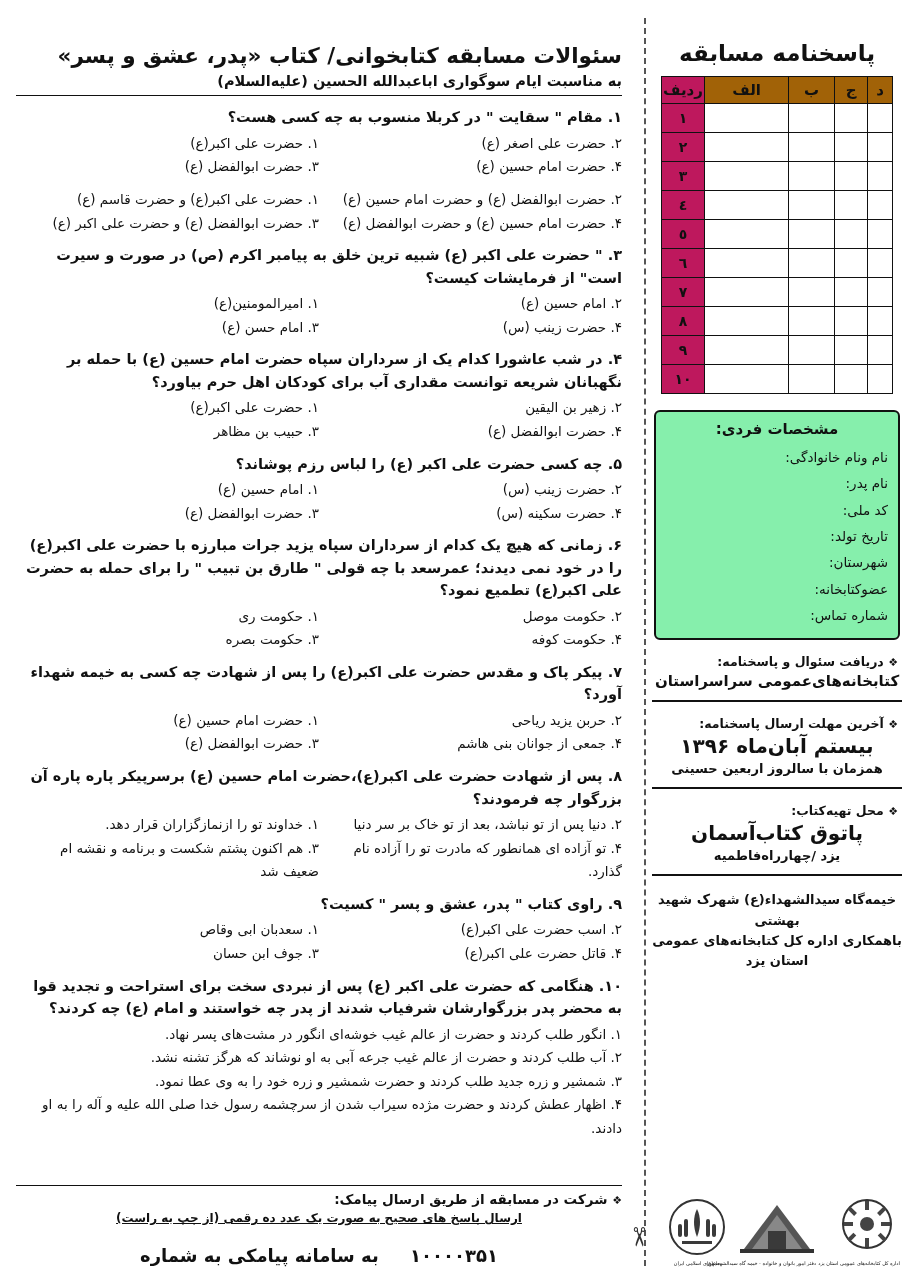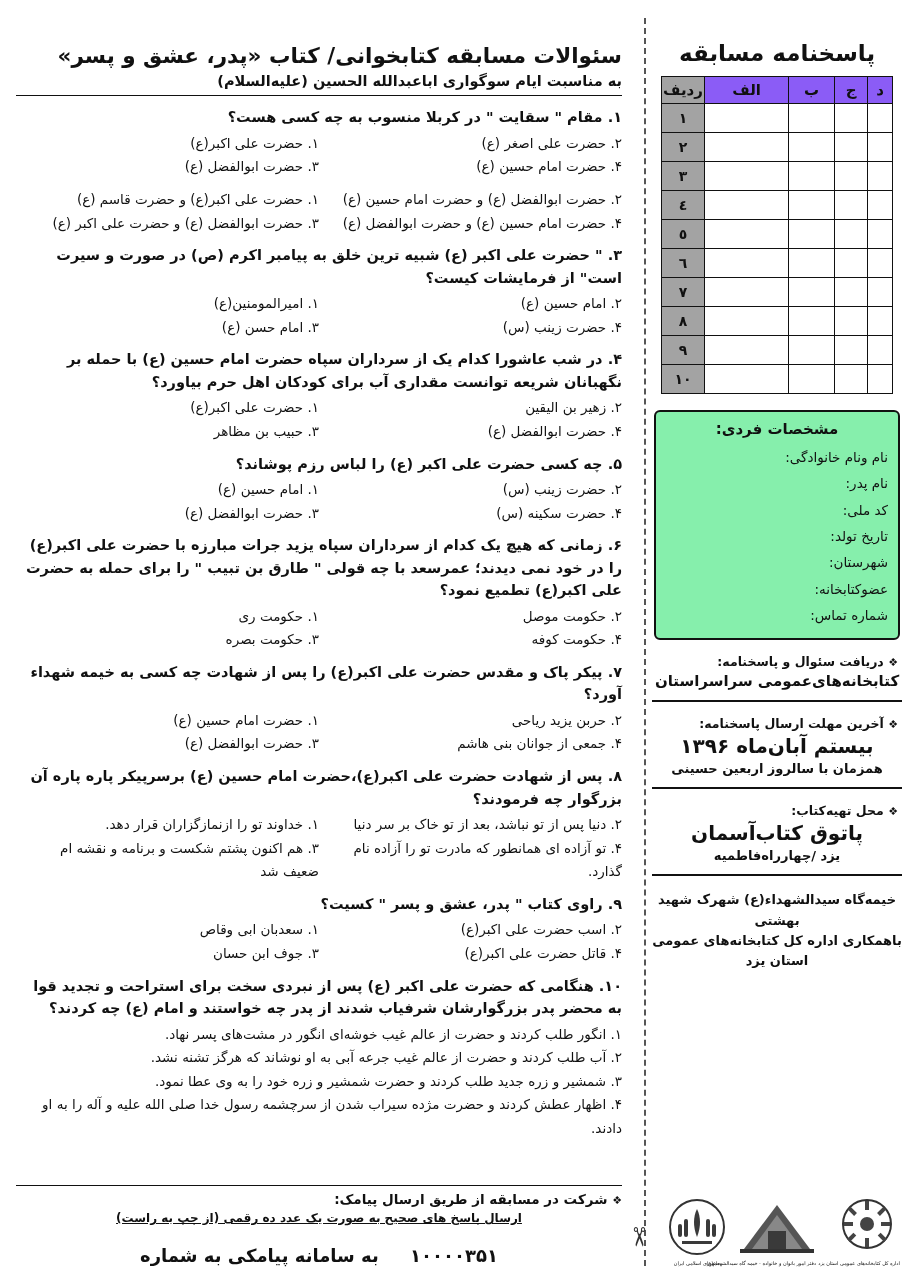--- a/index.html
+++ b/index.html
@@ -59,7 +59,7 @@
   }
   table.answers th.idx, table.answers td.idx{
     width:42px;
-    background:#a3a3a3;
+    background:#be185d;
   }
   
   .personal{

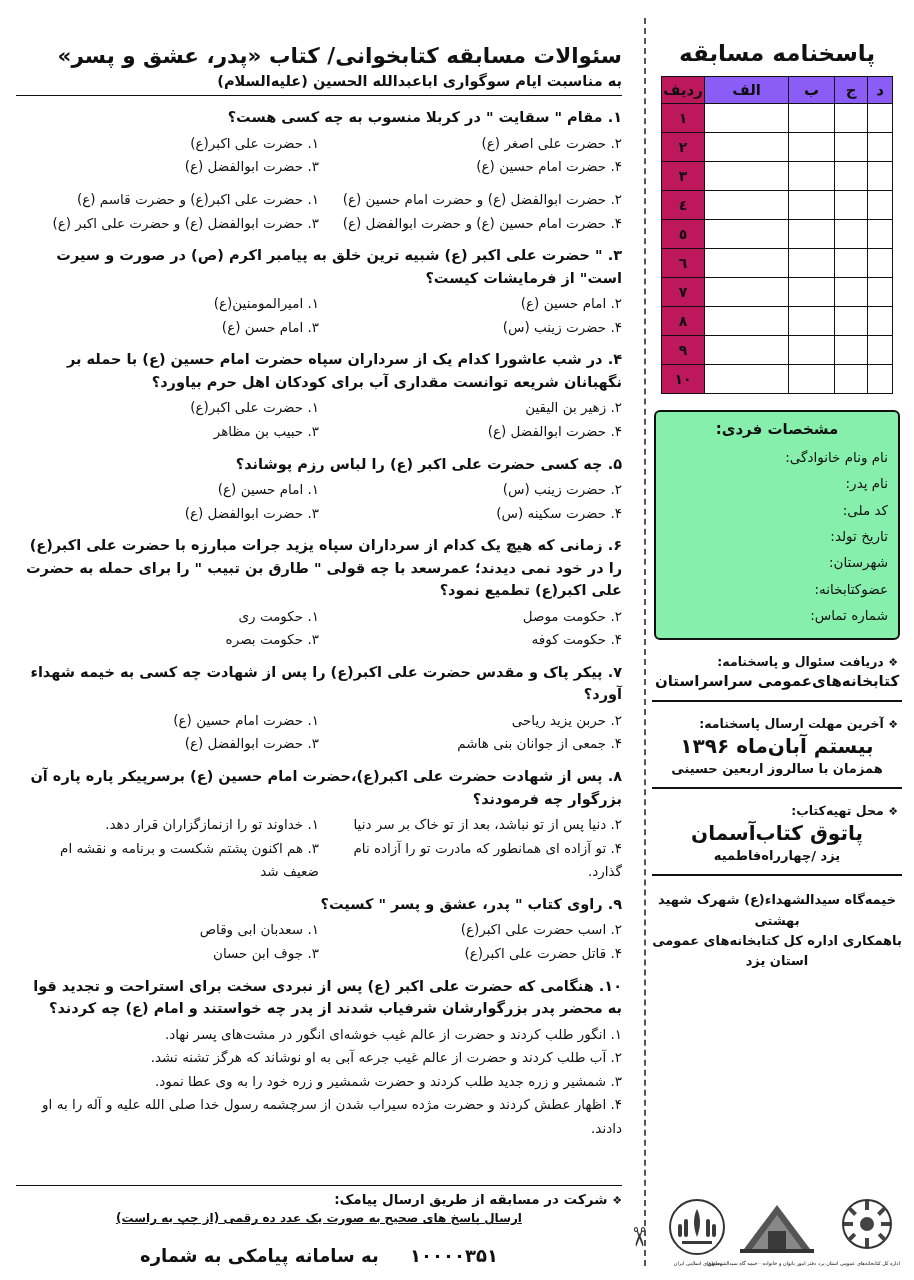--- a/index.html
+++ b/index.html
@@ -53,7 +53,7 @@
     padding:0;
   }
   table.answers th{
-    background:#8b5cf6;
+    background:#a16207;
     height:26px;
     font-size:15px;
   }

